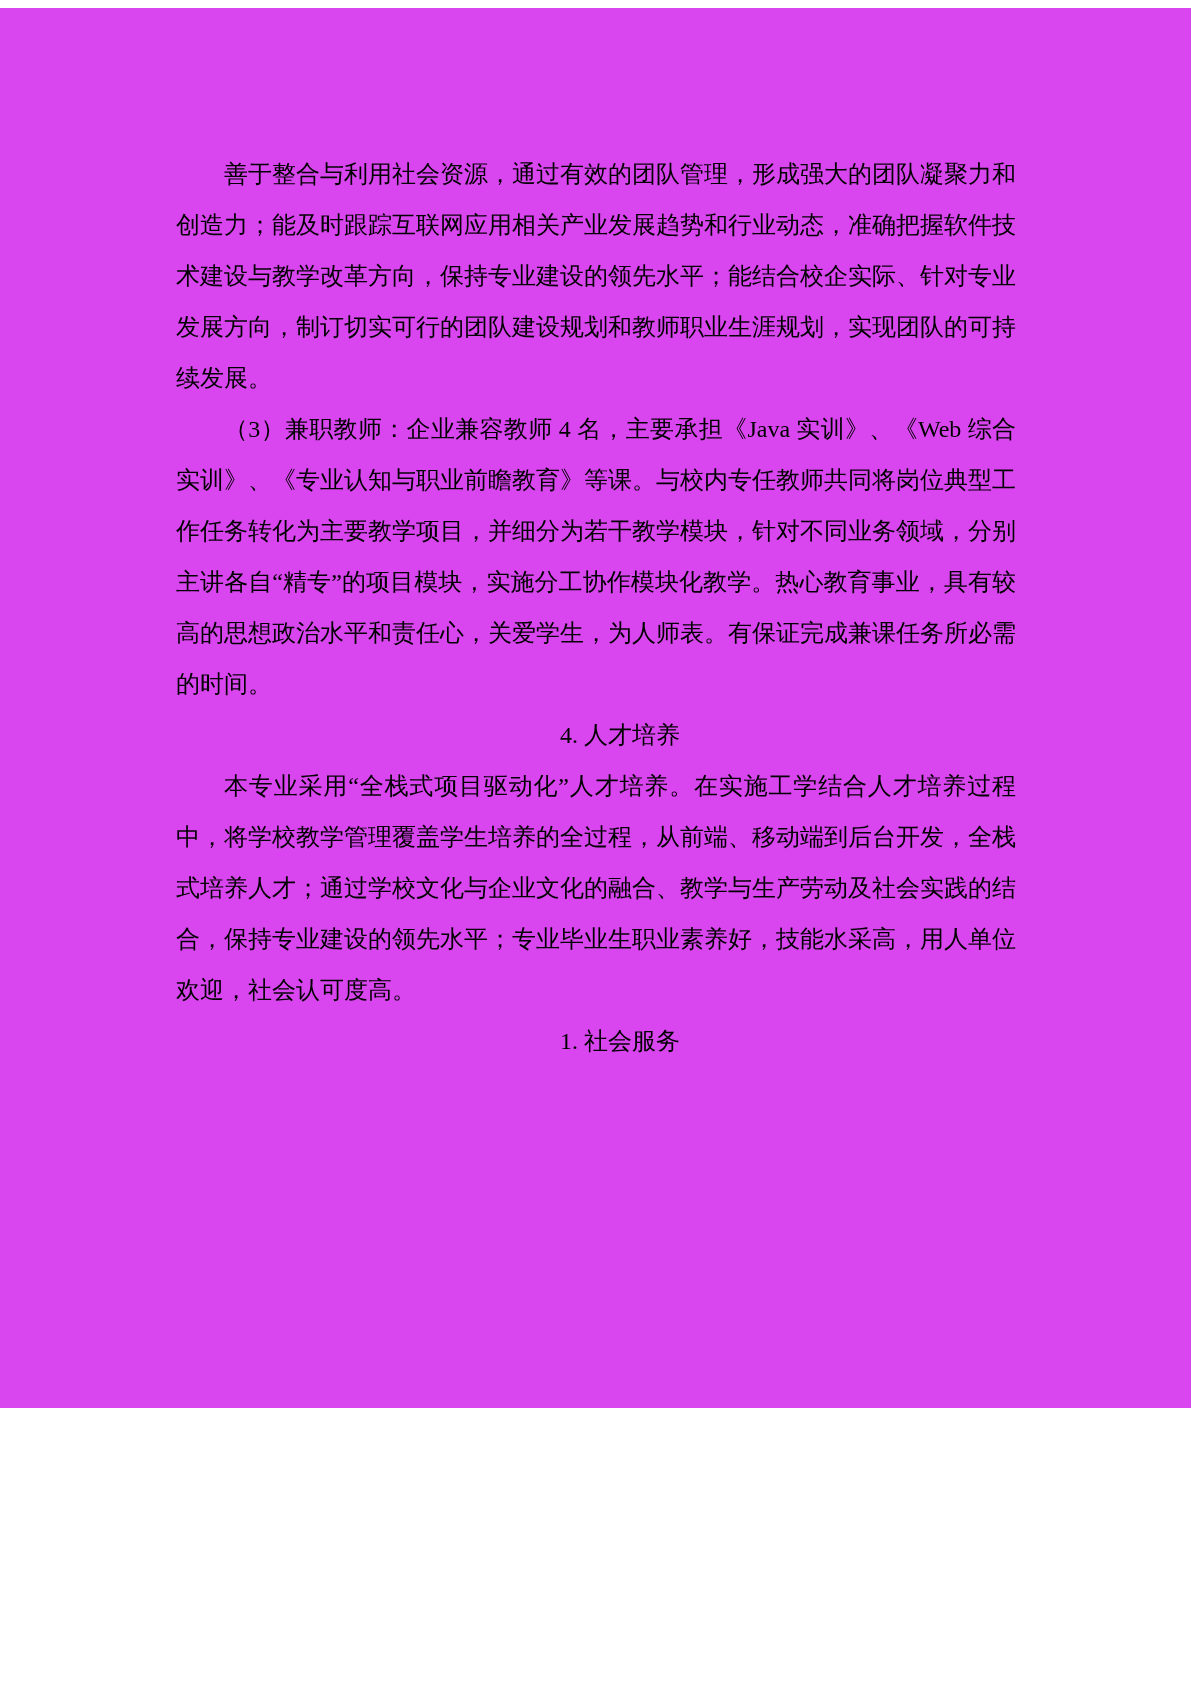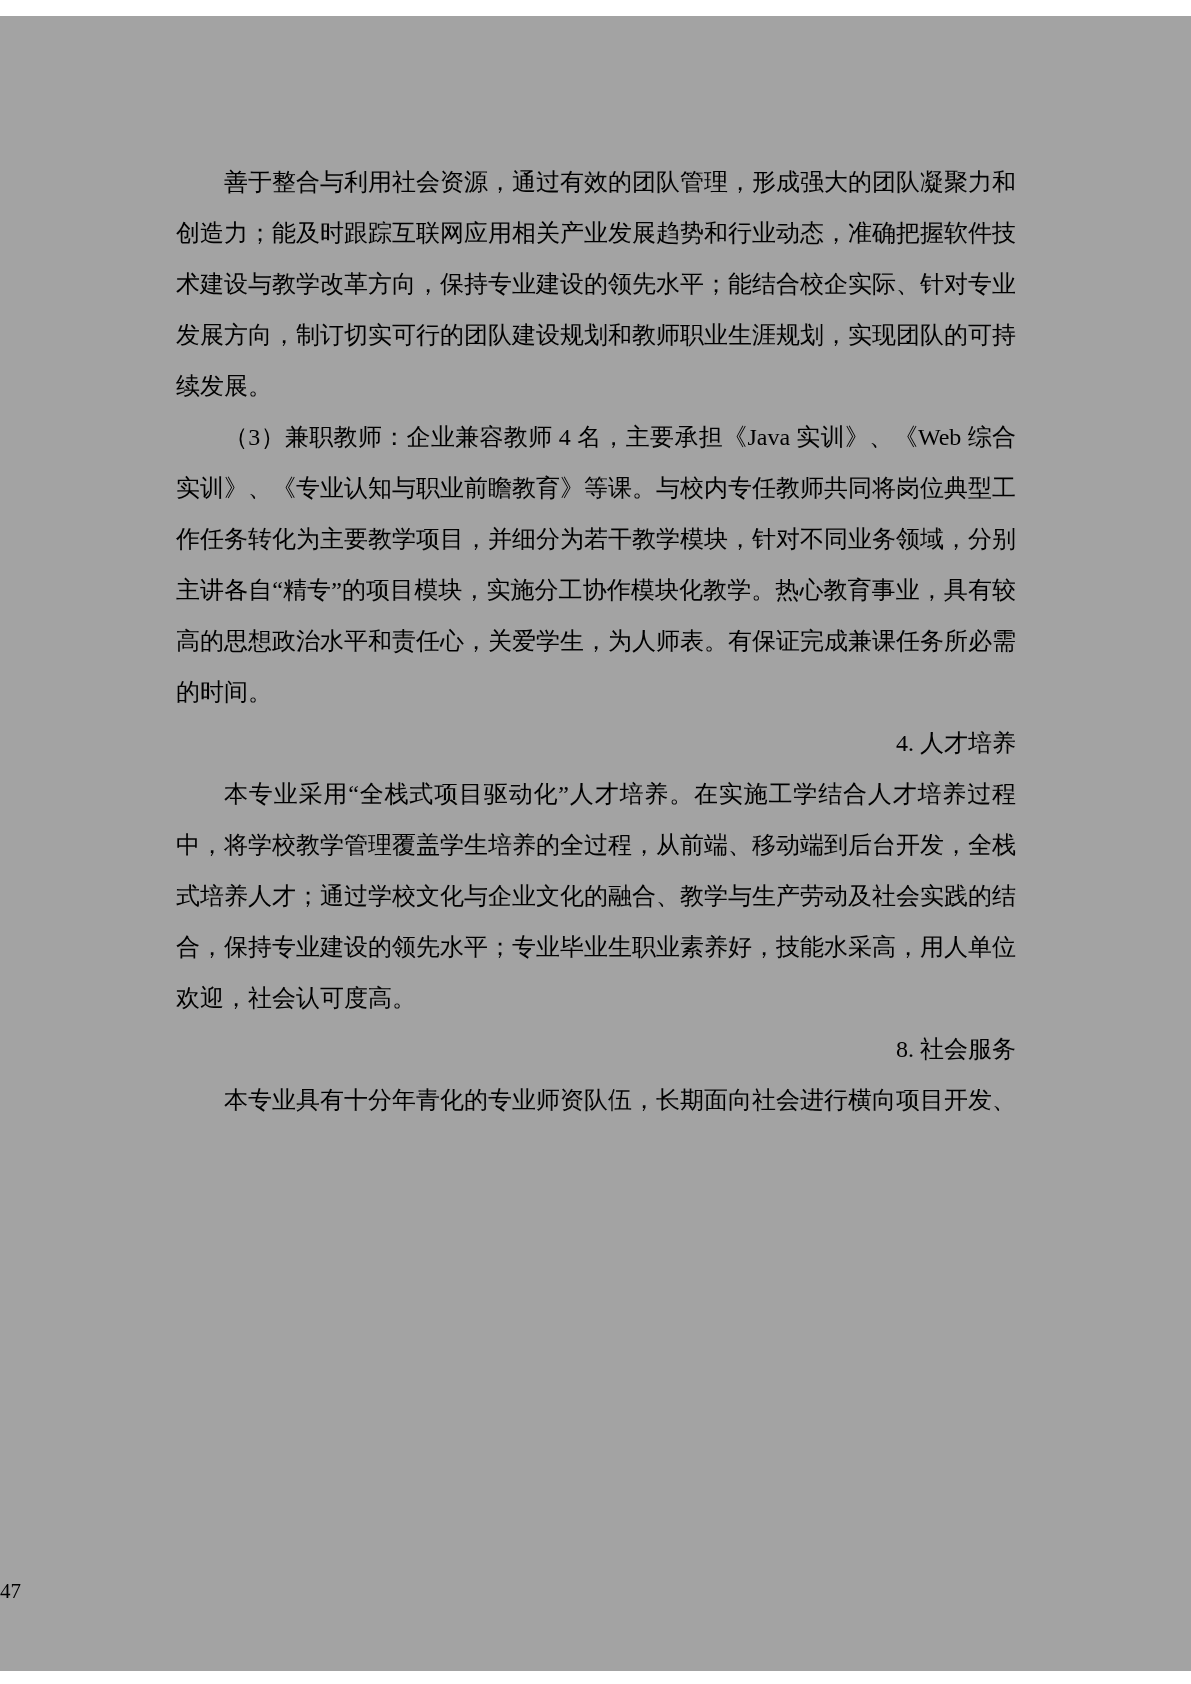--- a/index.html
+++ b/index.html
@@ -10,9 +10,9 @@
   .page {
     position: relative;
     width: 1191px;
-    height: 1655px;
-    margin: 16px auto;
-    background: #a3a3a3;
+    height: 1400px;
+    margin: 8px auto;
+    background: #d946ef;
     color: #000000;
     font-family: "Liberation Serif", "DejaVu Serif", serif;
     overflow: hidden;

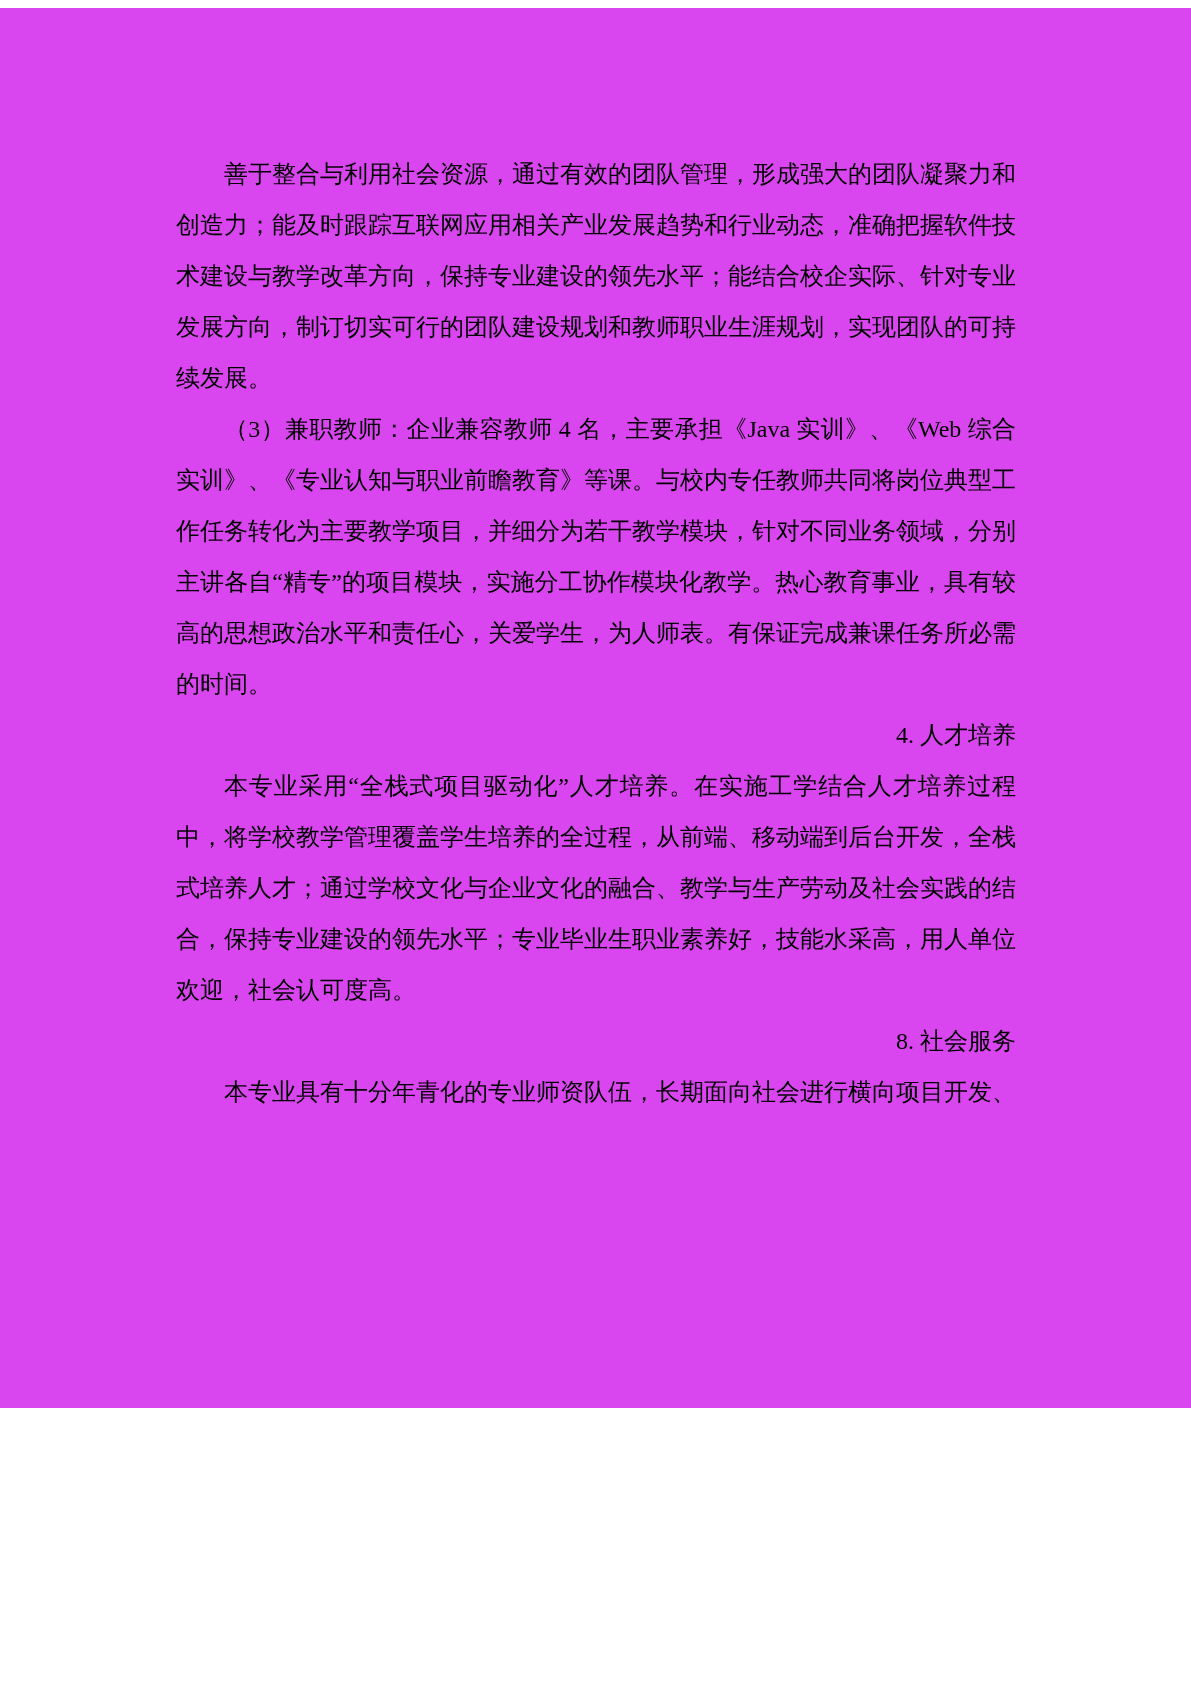--- a/index.html
+++ b/index.html
@@ -40,7 +40,7 @@
     font-size: 24px;
     font-weight: normal;
     line-height: 51px;
-    text-align: right;
+    text-align: center;
   }
   .page-footer {
     position: absolute;

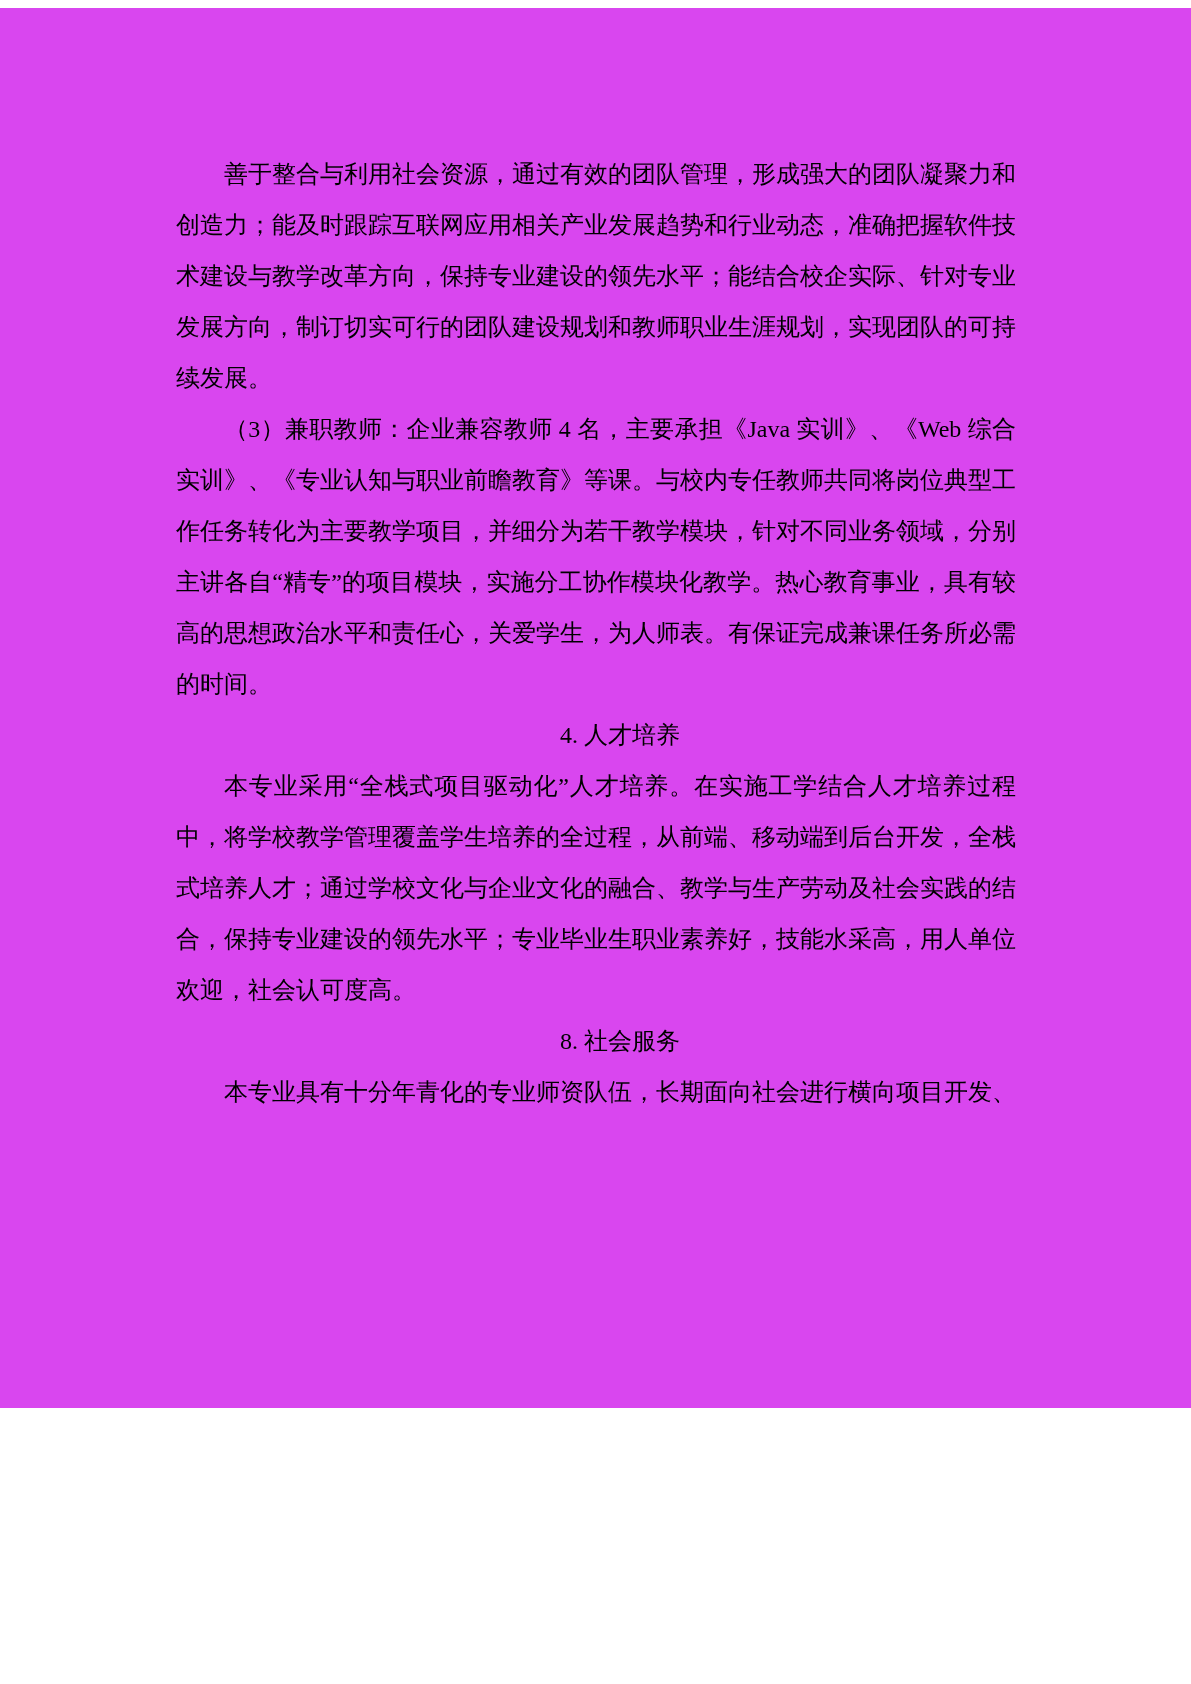--- a/index.html
+++ b/index.html
@@ -68,7 +68,7 @@
 
     <p class="para">本专业采用“全栈式项目驱动化”人才培养。在实施工学结合人才培养过程中，将学校教学管理覆盖学生培养的全过程，从前端、移动端到后台开发，全栈式培养人才；通过学校文化与企业文化的融合、教学与生产劳动及社会实践的结合，保持专业建设的领先水平；专业毕业生职业素养好，技能水采高，用人单位欢迎，社会认可度高。</p>
 
-    <h2 class="section-heading">8. 社会服务</h2>
+    <h2 class="section-heading">1. 社会服务</h2>
 
     <p class="para">本专业具有十分年青化的专业师资队伍，长期面向社会进行横向项目开发、</p>
 

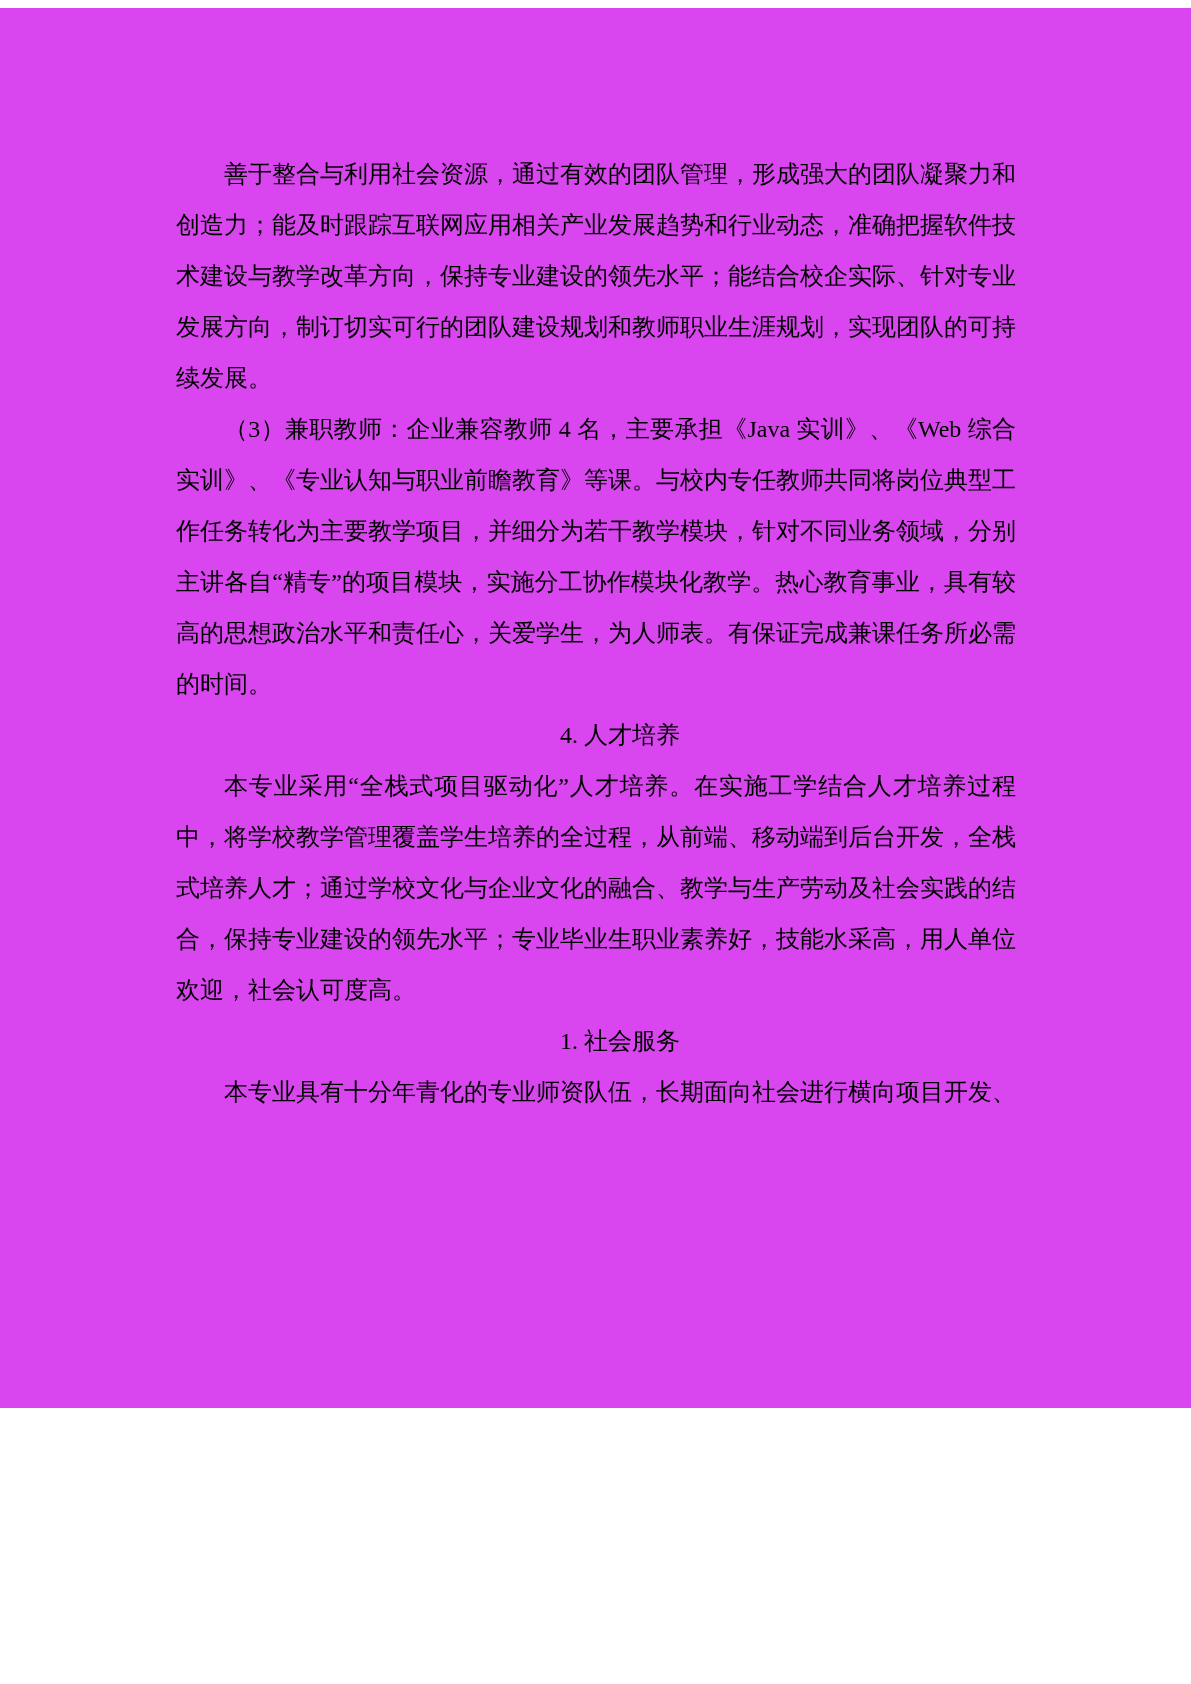--- a/index.html
+++ b/index.html
@@ -70,7 +70,6 @@
 
     <h2 class="section-heading">1. 社会服务</h2>
 
-    <p class="para">本专业具有十分年青化的专业师资队伍，长期面向社会进行横向项目开发、</p>
 
   </div>
 

